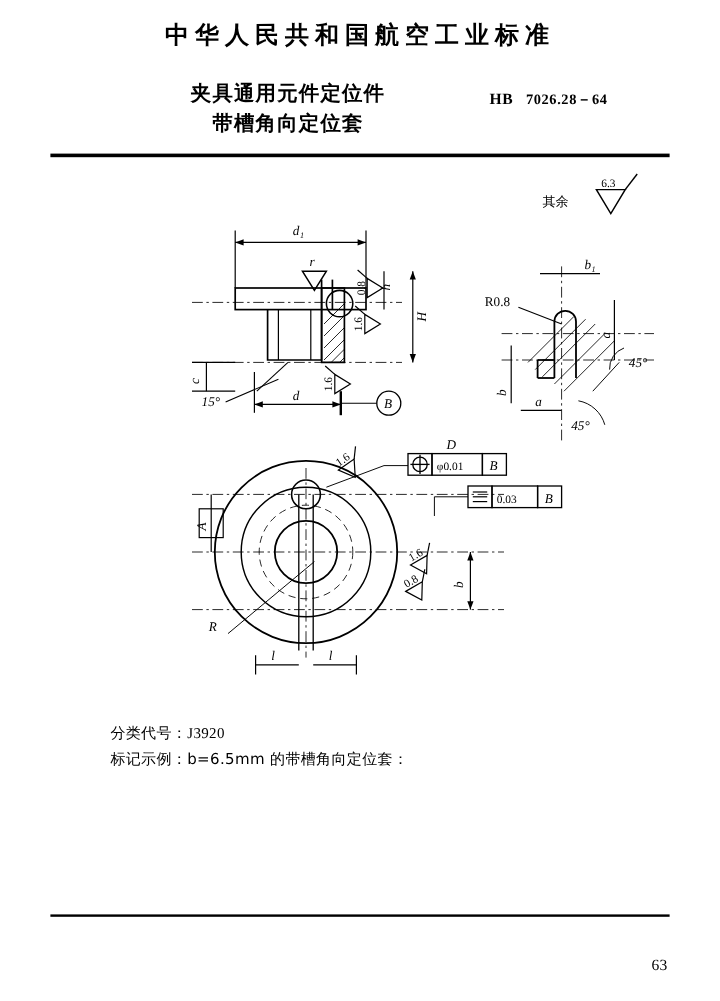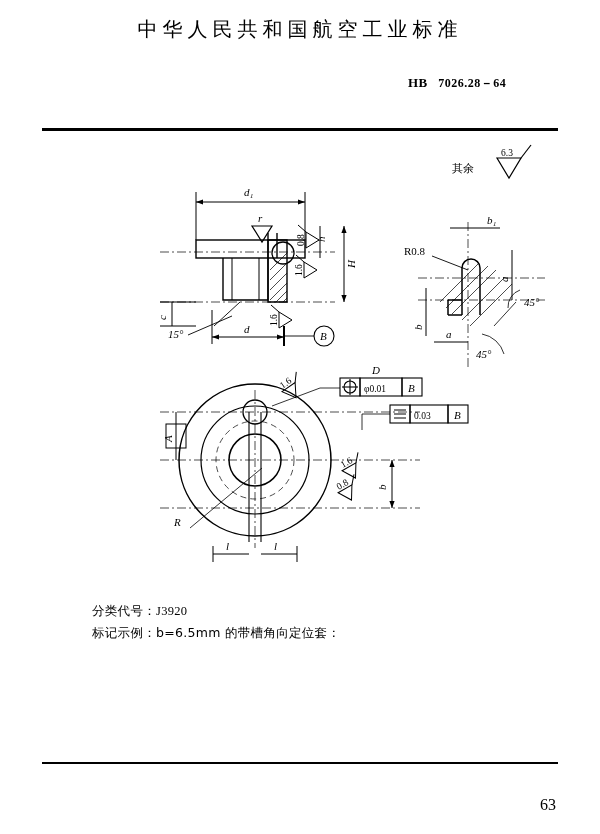--- a/index.html
+++ b/index.html
@@ -29,7 +29,7 @@
     width: 600px;
     text-align: center;
     font-size: 20px;
-    font-weight: normal;
+    font-weight: bold;
     letter-spacing: 5px;
     font-family: "DejaVu Sans", "Liberation Sans", sans-serif;
   }

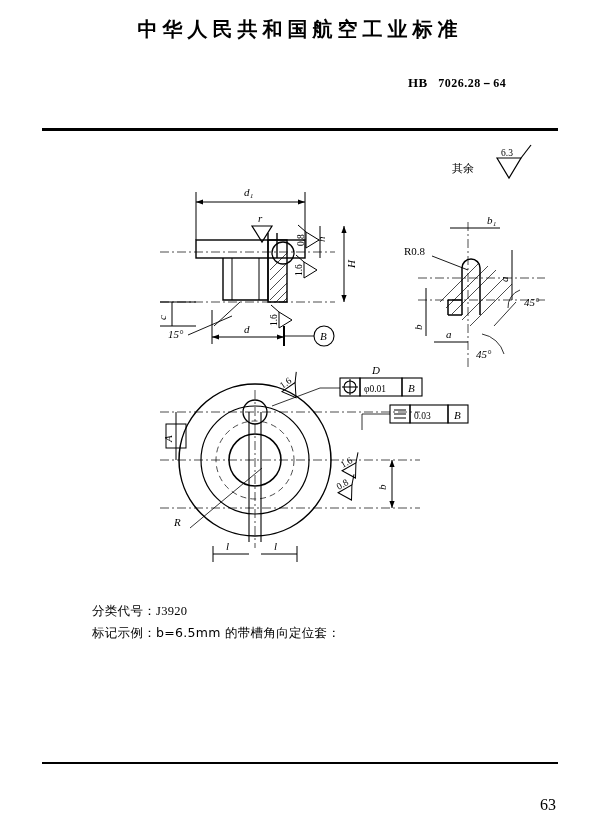--- a/index.html
+++ b/index.html
@@ -123,6 +123,10 @@
 
   <div class="natl-title">中华人民共和国航空工业标准</div>
 
+  <div class="doc-title">
+    <div>夹具通用元件定位件</div>
+    <div>带槽角向定位套</div>
+  </div>
 
   <div class="std-no">
     <span class="hb">HB</span>

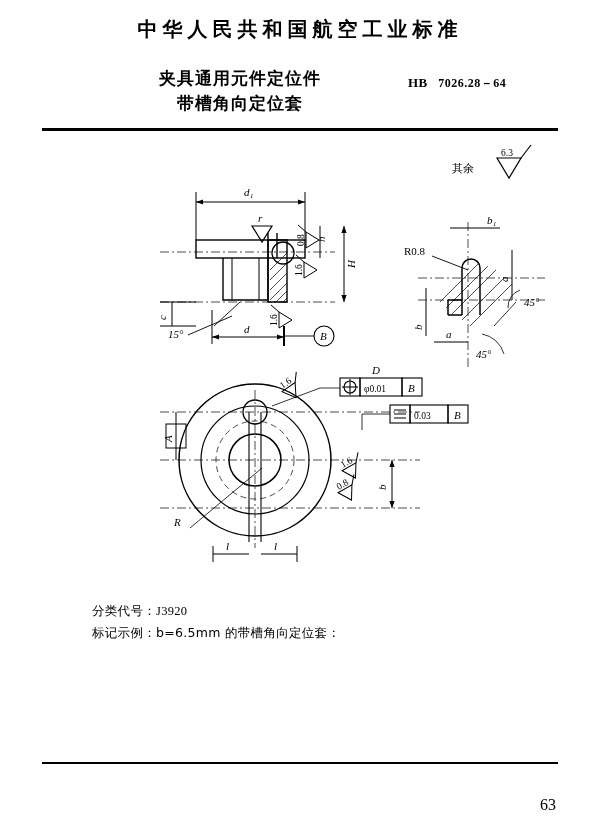--- a/index.html
+++ b/index.html
@@ -107,7 +107,7 @@
   .page-no {
     position: absolute;
     right: 44px; top: 796px;
-    font-size: 16px;
+    font-size: 13px;
     font-family: "Liberation Serif", serif;
   }
 

